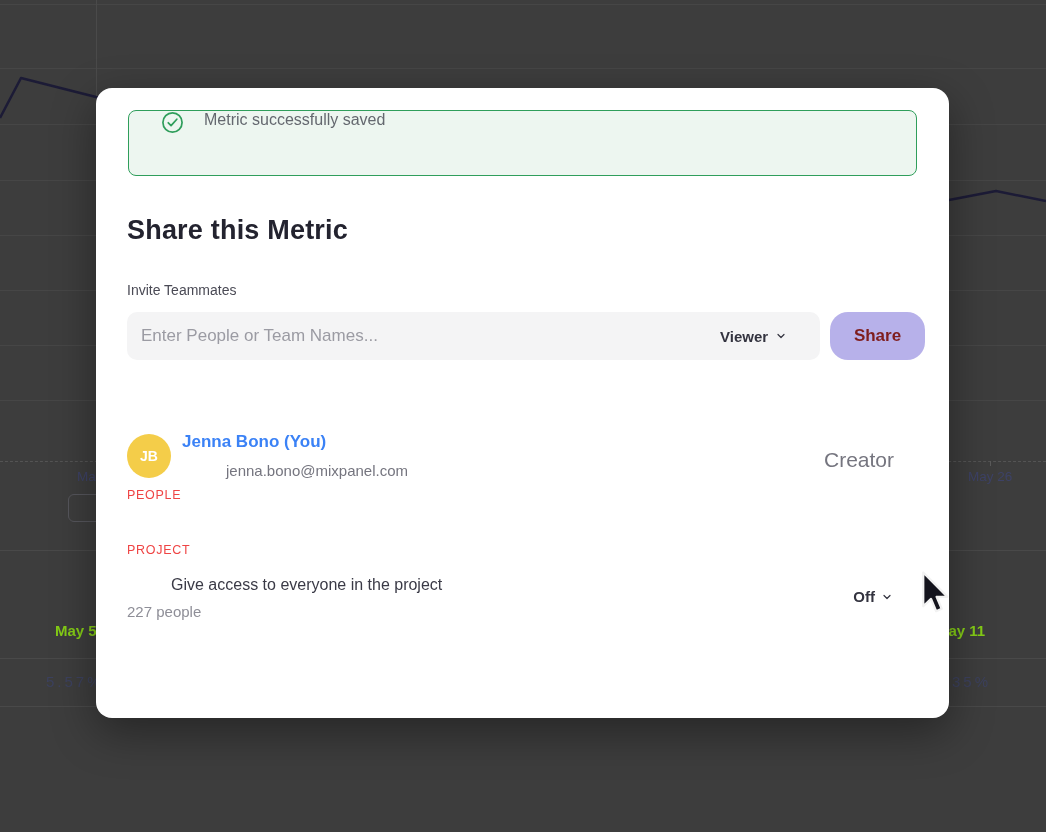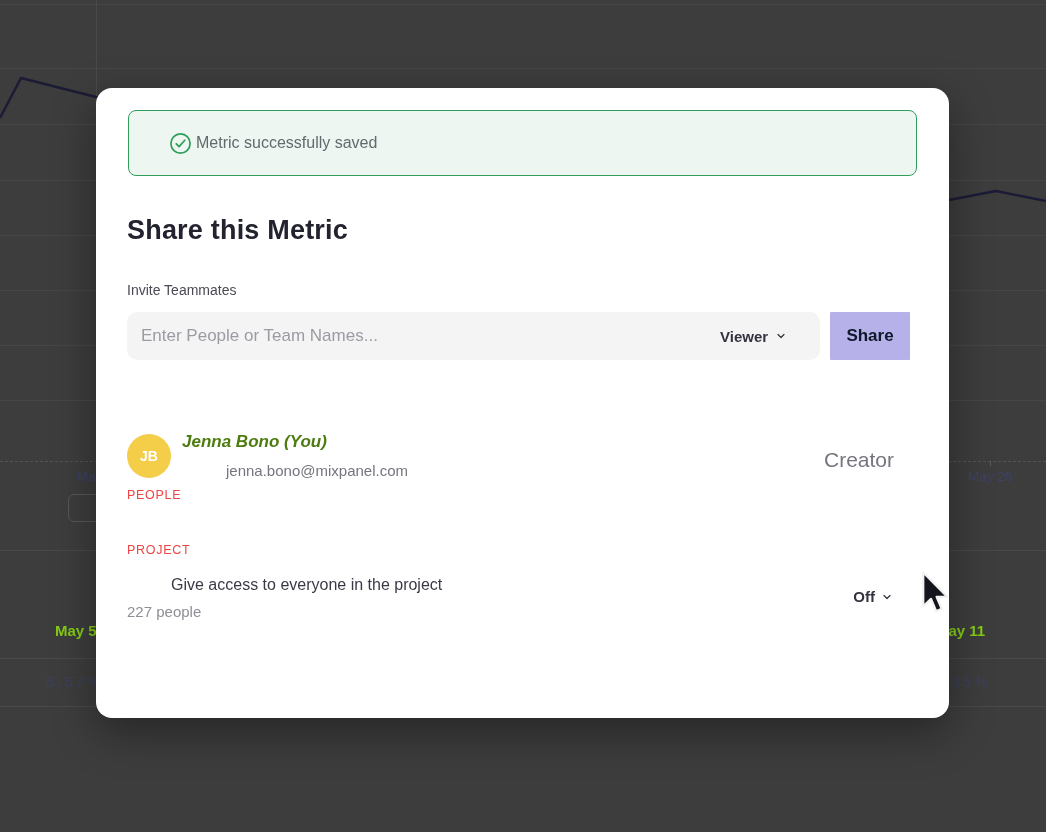--- a/index.html
+++ b/index.html
@@ -34,7 +34,7 @@
   .banner {
     position: absolute; left: 32px; top: 22px; width: 789px; height: 66px;
     background: #edf6f0; border: 1.5px solid #2f9e5b; border-radius: 8px;
-    display: flex; align-items: center; padding-left: 40px; gap: 4px;
+    display: flex; padding-left: 32px; gap: 20px;
   }
   .banner-text { font-size: 16px; color: #64686f; }
   .modal-title {

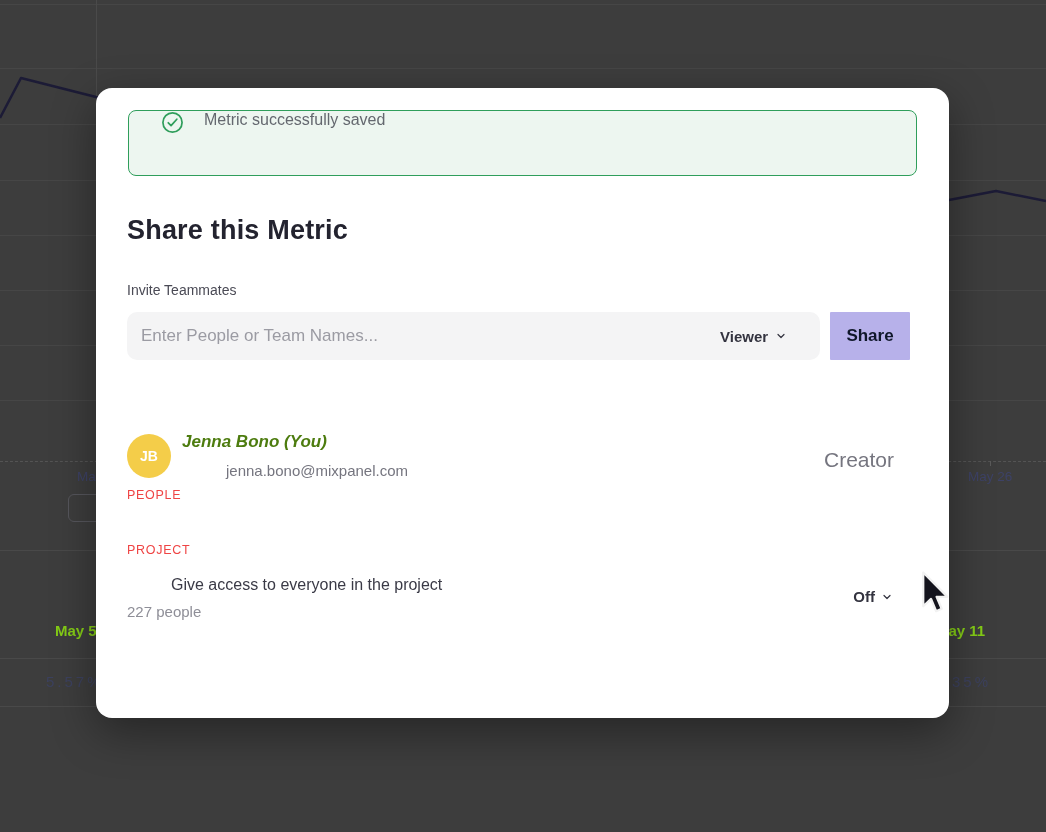--- a/index.html
+++ b/index.html
@@ -55,8 +55,8 @@
   }
   .role-label { font-size: 15px; font-weight: 600; color: #33333f; }
   .share-btn {
-    position: absolute; left: 734px; top: 224px; width: 80px; height: 48px;
-    background: #b7b1ea; color: #0f172a; border: none; border-radius: 1px;
+    position: absolute; left: 734px; top: 224px; width: 95px; height: 48px;
+    background: #b7b1ea; color: #7f1d1d; border: none; border-radius: 18px;
     font-size: 17px; font-weight: 700; font-family: "Liberation Sans", sans-serif;
   }
   .section-label {

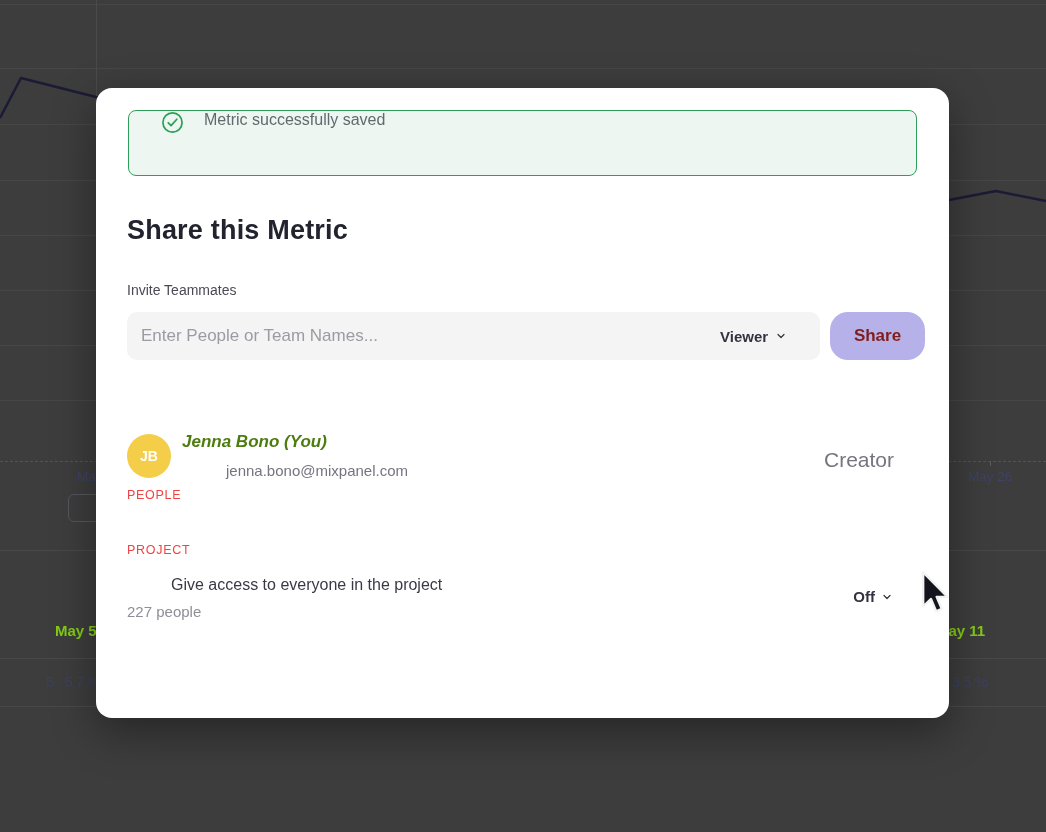--- a/index.html
+++ b/index.html
@@ -68,7 +68,7 @@
     display: flex; align-items: center; justify-content: center;
     font-size: 14px; font-weight: 700;
   }
-  .person-name { position: absolute; left: 86px; top: 344px; font-size: 17px; font-weight: 700; color: #4d7c0f; font-style: italic; }
+  .person-name { position: absolute; left: 86px; top: 344px; font-size: 17px; font-weight: 700; color: #3b82f6; }
   .person-email { position: absolute; left: 86px; top: 374px; font-size: 15px; color: #75757f; margin-left: 44px; }
   .person-role { position: absolute; right: 55px; top: 360px; font-size: 21px; color: #75757f; }
   .project-title { position: absolute; left: 31px; top: 488px; font-size: 16px; color: #3a3a46; margin-left: 44px; }

